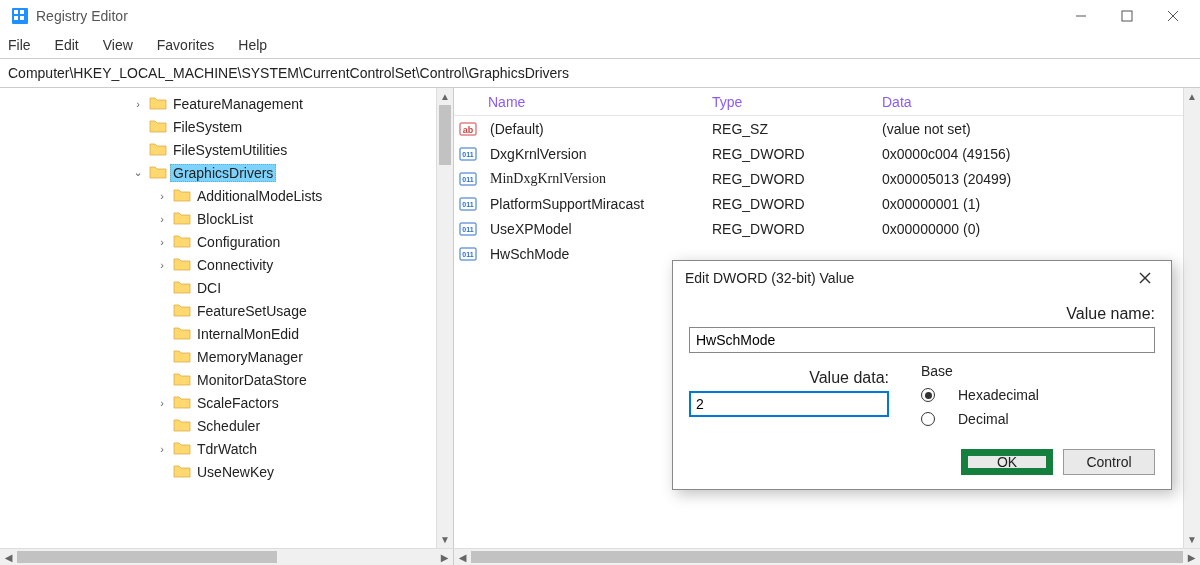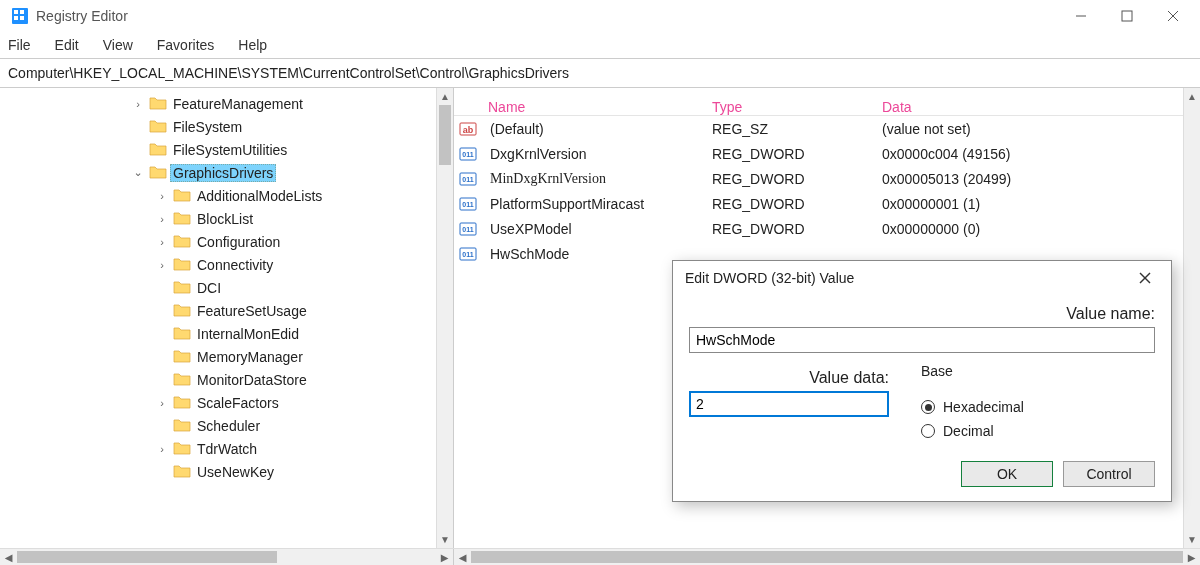--- a/index.html
+++ b/index.html
@@ -34,7 +34,7 @@
 .folder svg { display:block; }
 
 .list-pane { flex:1; position:relative; overflow:hidden; }
-.list-header { display:flex; height:28px; border-bottom:1px solid #e5e5e5; align-items:flex-end; color:#ec4899; }
+.list-header { display:flex; height:28px; border-bottom:1px solid #e5e5e5; align-items:center; color:#8b5cf6; }
 .list-header .col { padding: 0 8px; }
 .col-name { width:250px; }
 .col-type { width:170px; }

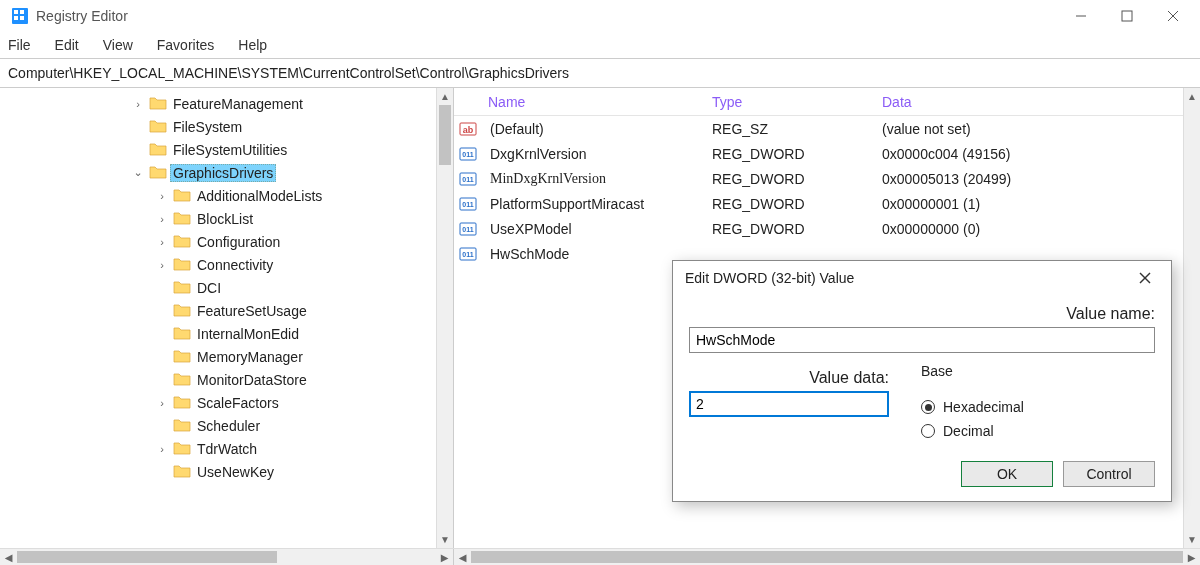--- a/index.html
+++ b/index.html
@@ -62,7 +62,7 @@
 .drow2 .left { width:200px; }
 .drow2 .right { flex:1; }
 .dinput.focus { border:2px solid #0078d7; padding:0 5px; height:26px; }
-.fieldset-title { font-size:14px; margin-bottom:16px; }
+.fieldset-title { font-size:14px; margin-bottom:4px; }
 .radio-row { display:flex; align-items:center; gap:8px; height:24px; }
 .radio { width:14px; height:14px; border:1px solid #333; border-radius:50%; display:inline-flex; align-items:center; justify-content:center; }
 .radio.checked::after { content:""; width:7px; height:7px; background:#333; border-radius:50%; }

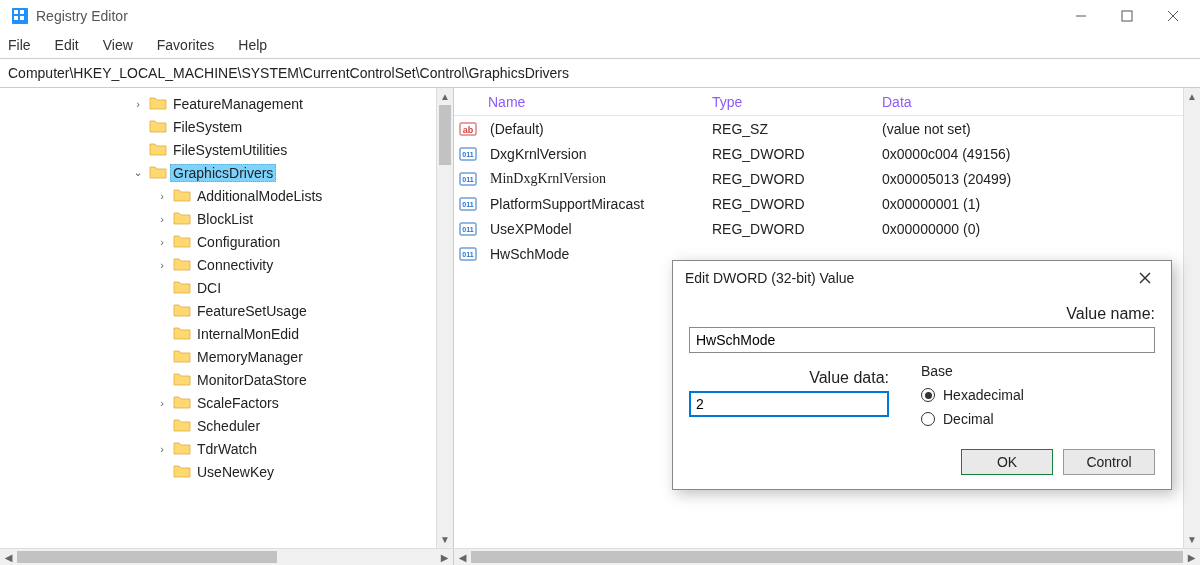--- a/index.html
+++ b/index.html
@@ -63,7 +63,7 @@
 .drow2 .right { flex:1; }
 .dinput.focus { border:2px solid #0078d7; padding:0 5px; height:26px; }
 .fieldset-title { font-size:14px; margin-bottom:4px; }
-.radio-row { display:flex; align-items:center; gap:8px; height:24px; }
+.radio-row { display:flex; align-items:center; gap:23px; height:24px; }
 .radio { width:14px; height:14px; border:1px solid #333; border-radius:50%; display:inline-flex; align-items:center; justify-content:center; }
 .radio.checked::after { content:""; width:7px; height:7px; background:#333; border-radius:50%; }
 .dbtns { display:flex; justify-content:flex-end; gap:10px; margin-top:18px; }

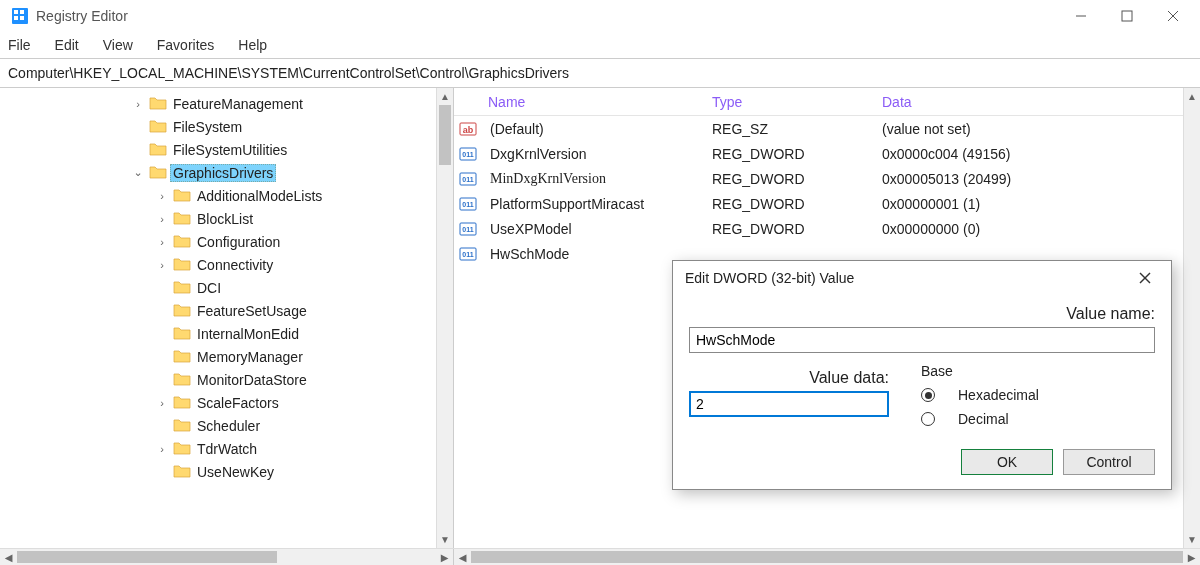--- a/index.html
+++ b/index.html
@@ -68,7 +68,7 @@
 .radio.checked::after { content:""; width:7px; height:7px; background:#333; border-radius:50%; }
 .dbtns { display:flex; justify-content:flex-end; gap:10px; margin-top:18px; }
 .dbtn { width:92px; height:26px; border:1px solid #999; background:#e9e9e9; display:flex; align-items:center; justify-content:center; font-size:14px; }
-.dbtn.primary { border:1px solid #15803d; background:#e9e9e9; }
+.dbtn.primary { border:7px solid #15803d; background:#e9e9e9; }
 </style>
 </head>
 <body>

